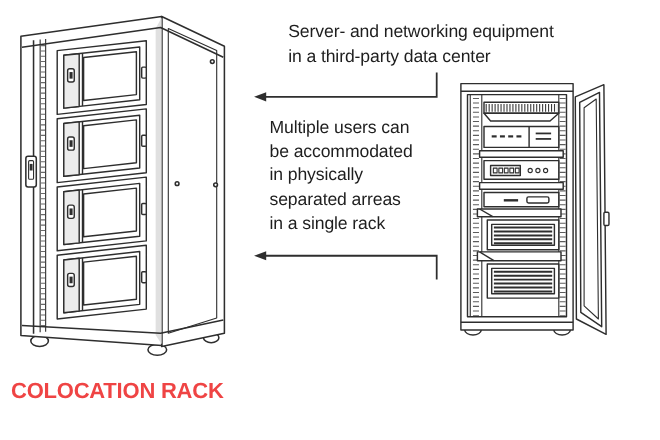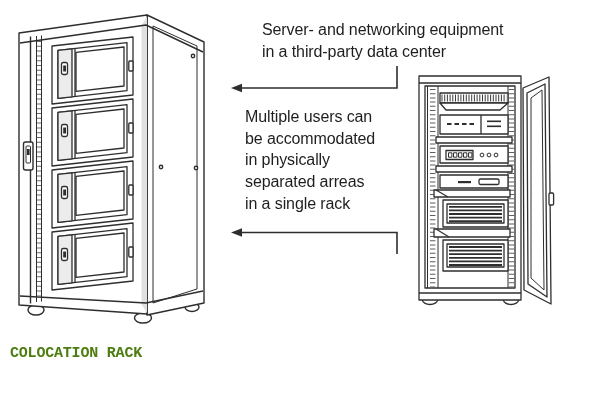--- a/index.html
+++ b/index.html
@@ -15,8 +15,8 @@
   .annotation.eq{left:262px;top:19px;}
   .annotation.multi{left:245px;top:106px;}
   .diagram-title{
-    position:absolute;left:10px;top:345px;margin:0;font-size:15px;font-weight:700;
-    letter-spacing:-0.2px;color:#4d7c0f;font-family:Liberation Mono, monospace;
+    position:absolute;left:10px;top:345px;margin:0;font-size:20px;font-weight:700;
+    letter-spacing:-0.2px;color:#ef4444;
   }
 </style>
 </head>

